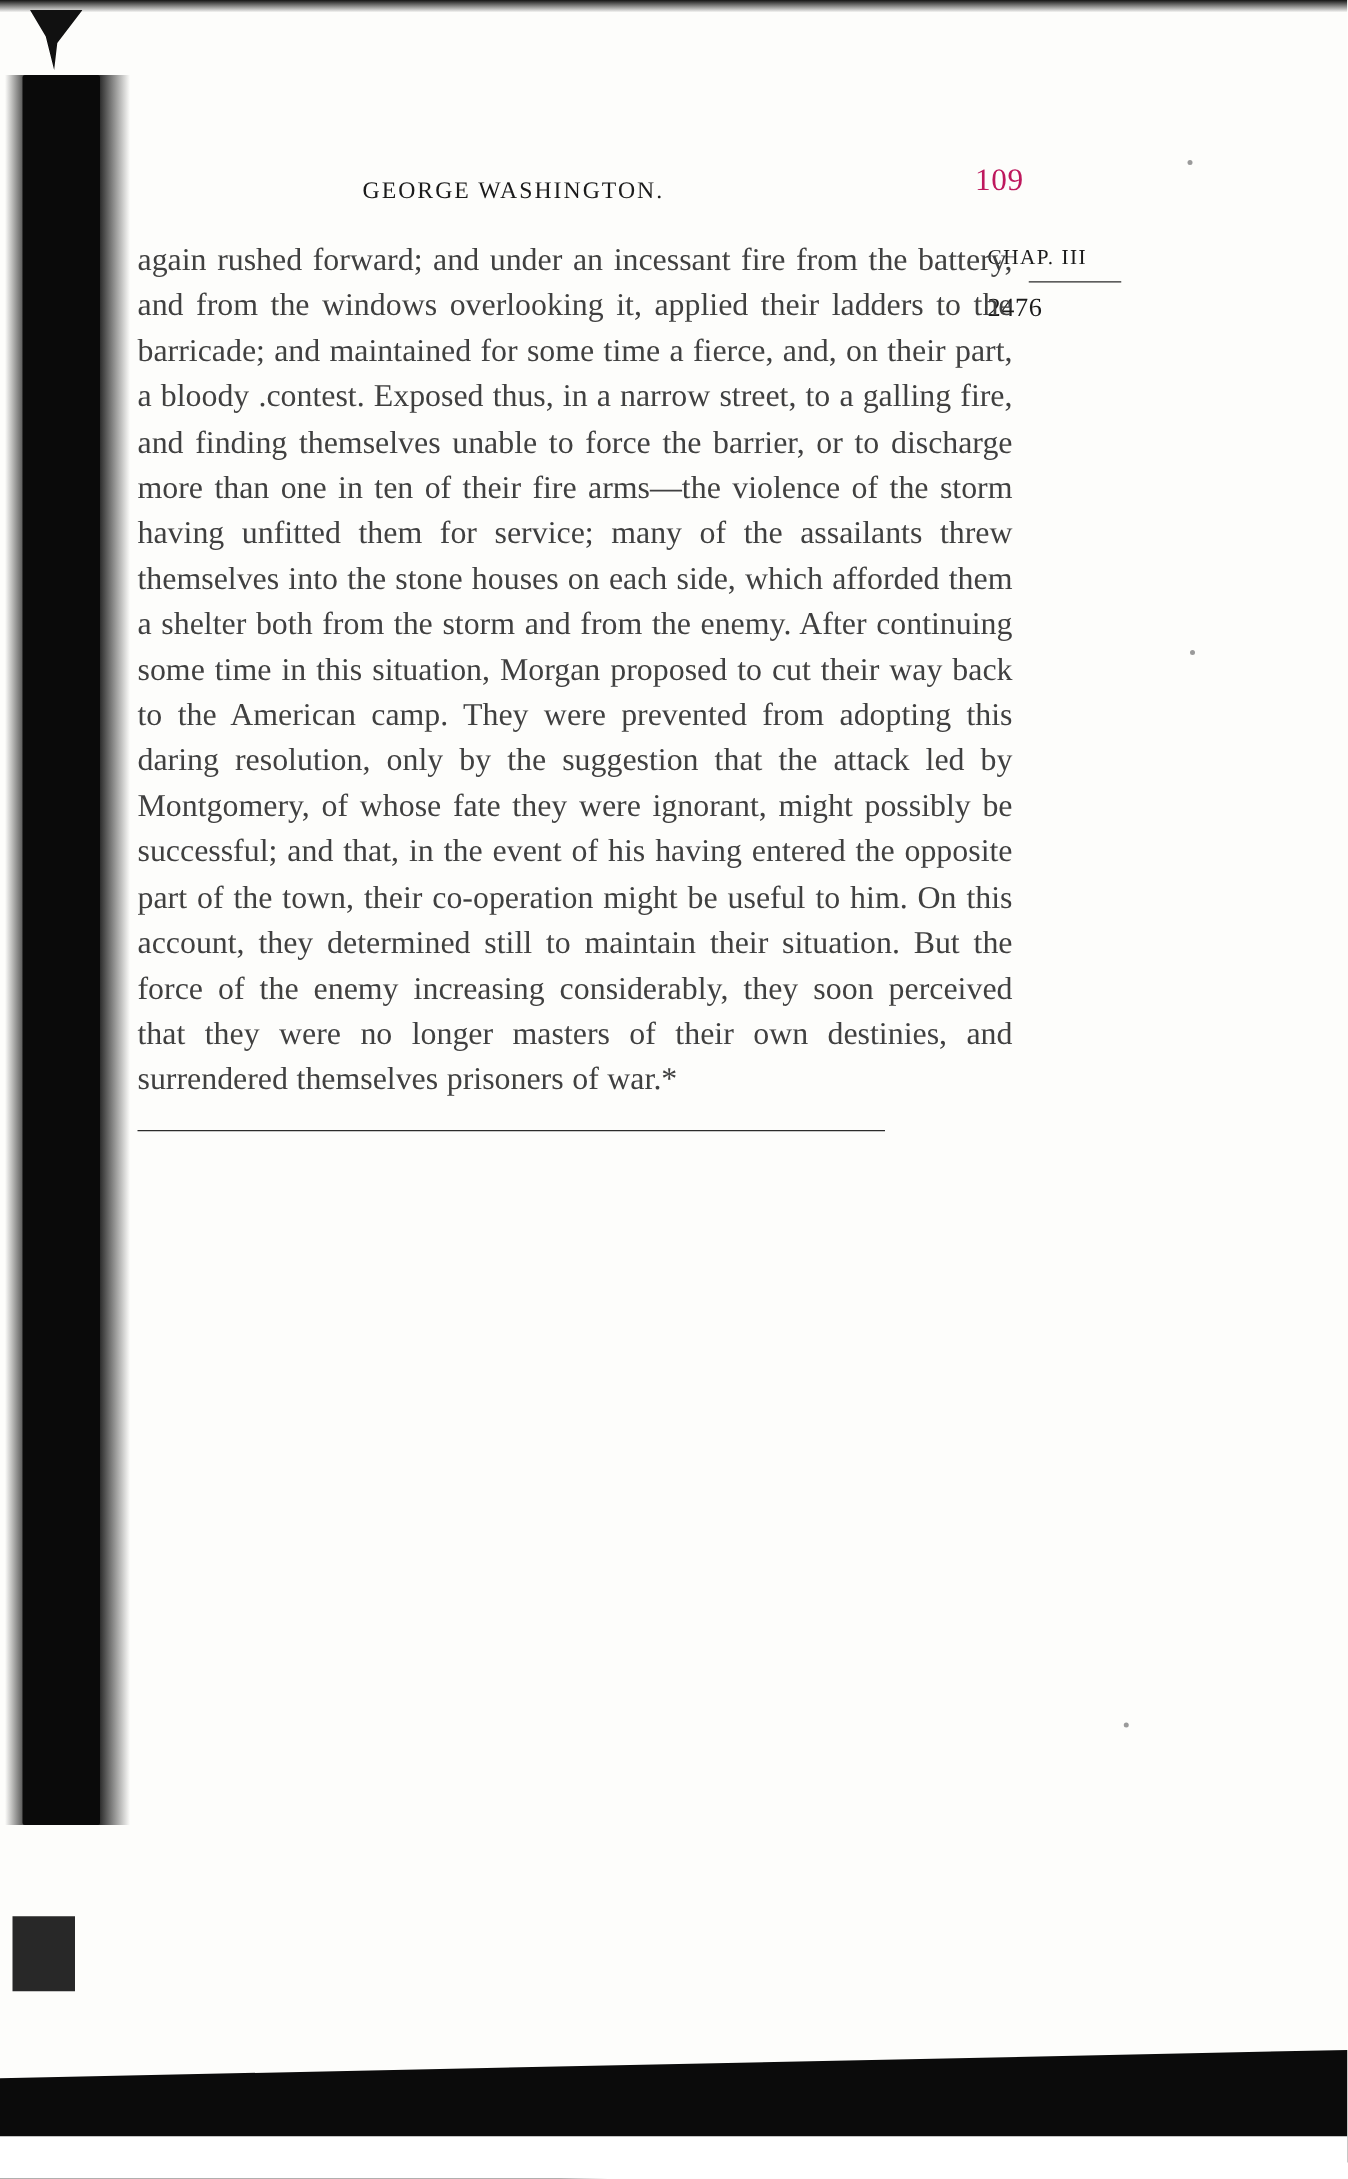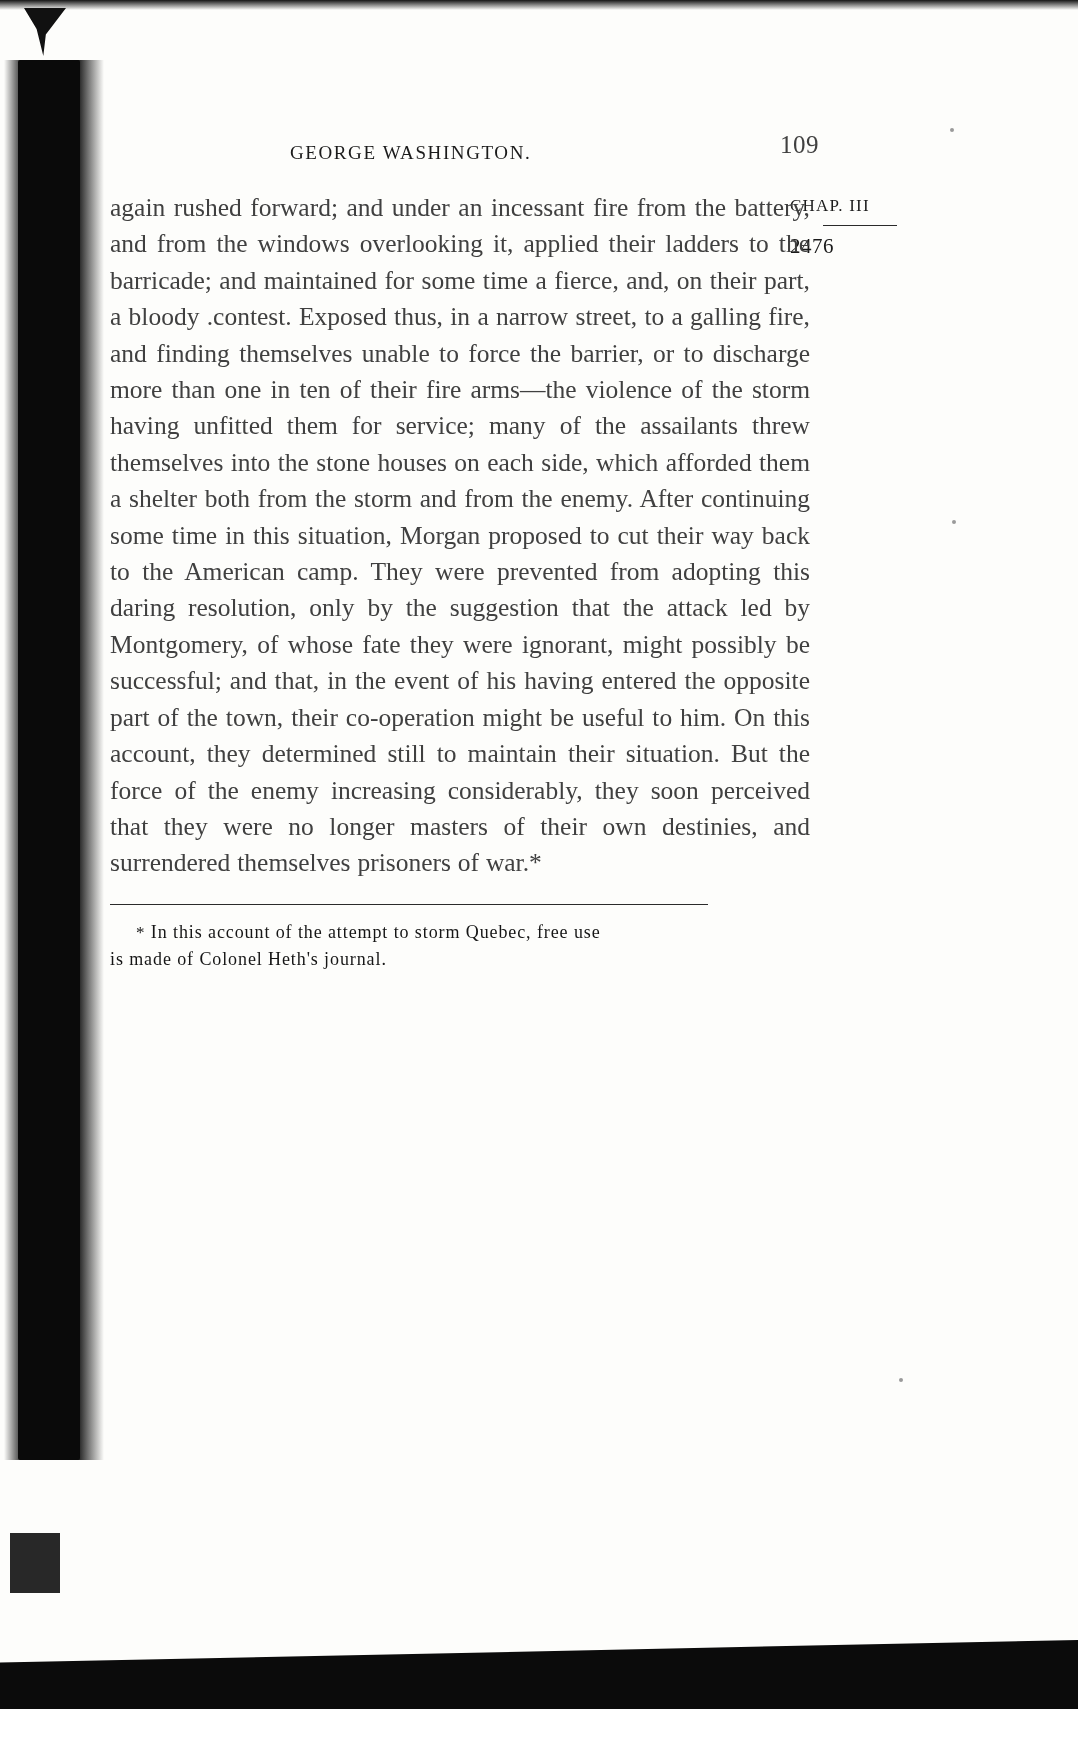--- a/index.html
+++ b/index.html
@@ -115,7 +115,7 @@
     left: 780px;
     top: 131px;
     font-size: 25px;
-    color: #404040;
+    color: #be185d;
     letter-spacing: 0.5px;
   }
   .sidenote {

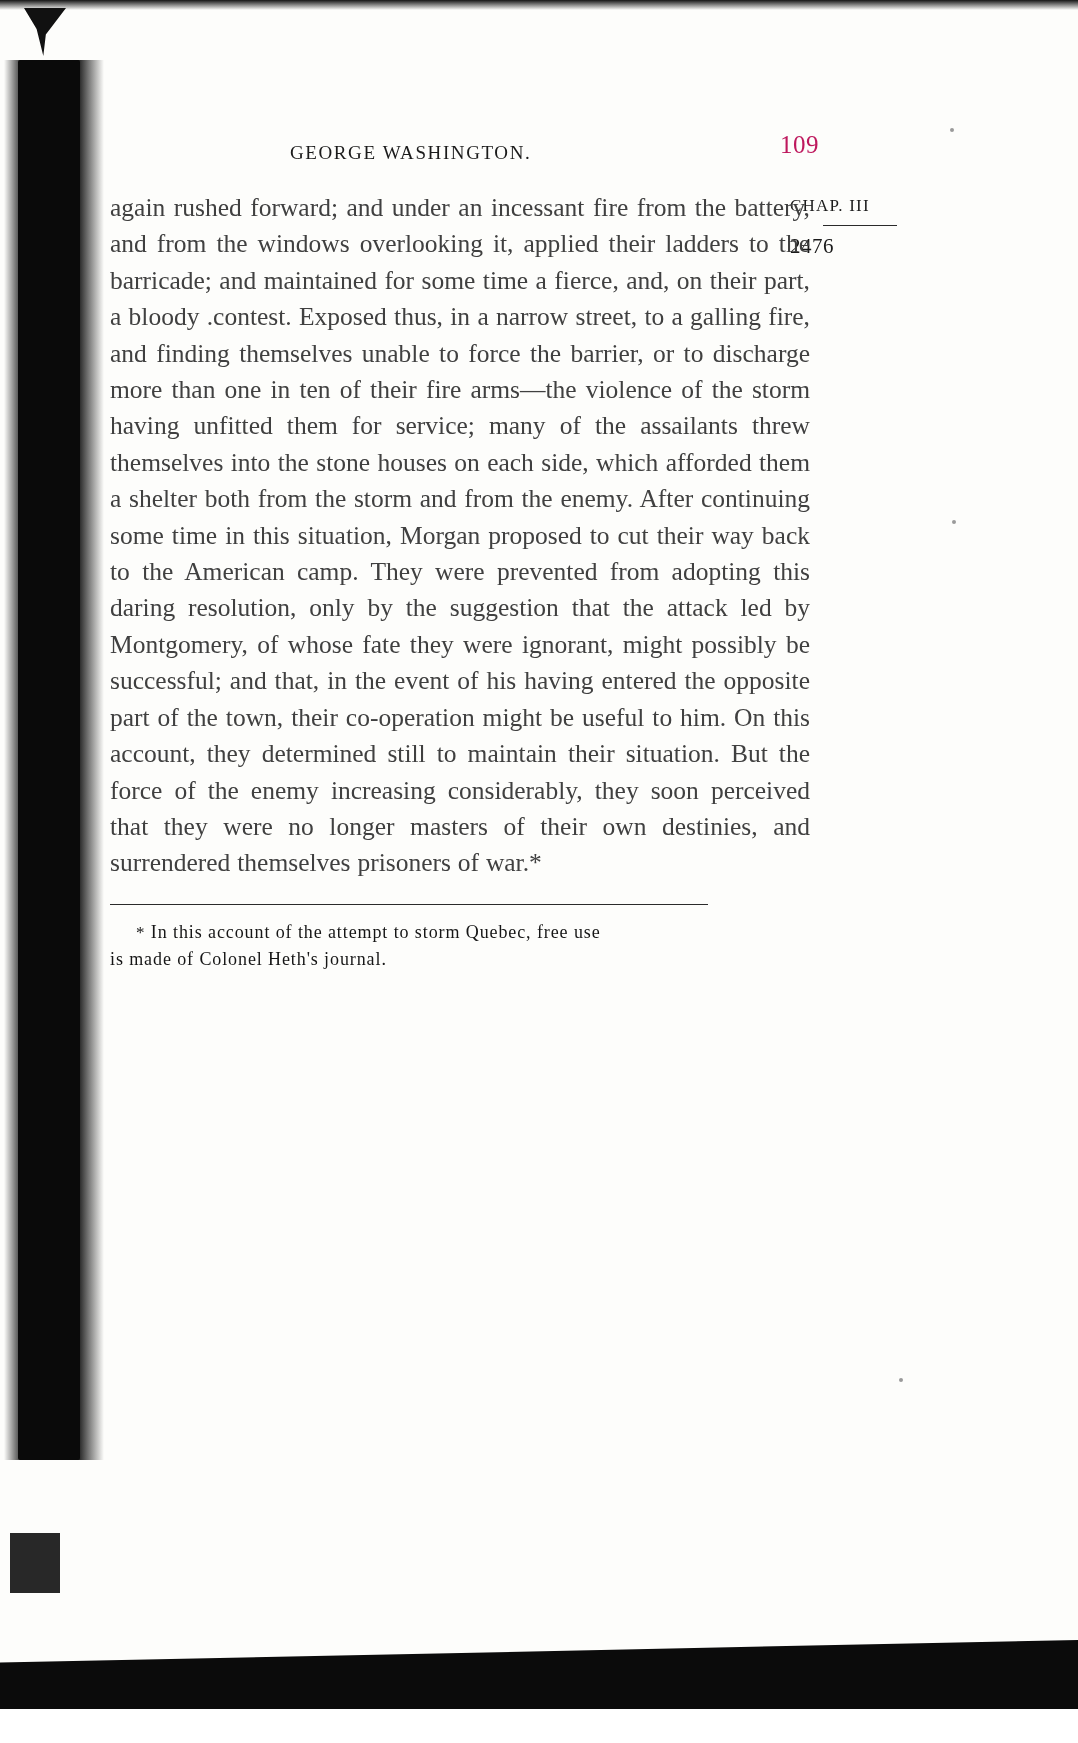--- a/index.html
+++ b/index.html
@@ -203,11 +203,6 @@
     <p class="body">again rushed forward; and under an incessant fire from the battery, and from the windows overlooking it, applied their ladders to the barricade; and maintained for some time a fierce, and, on their part, a bloody .contest.  Exposed thus, in a narrow street, to a galling fire, and finding themselves unable to force the barrier, or to discharge more than one in ten of their fire arms—the violence of the storm having unfitted them for service; many of the assailants threw themselves into the stone houses on each side, which afforded them a shelter both from the storm and from the enemy.  After continuing some time in this situation, Morgan proposed to cut their way back to the American camp. They were prevented from adopting this daring resolution, only by the suggestion that the attack led by Montgomery, of whose fate they were ignorant, might possibly be successful; and that, in the event of his having entered the opposite part of the town, their co-operation might be useful to him.  On this account, they determined still to maintain their situation.  But the force of the enemy increasing considerably, they soon perceived that they were no longer masters of their own destinies, and surrendered themselves prisoners of war.*</p>
 
     <div class="footnote-rule"></div>
-    <div class="footnote">
-      <span class="fn-indent star">*</span>
-      <span>In this account of the attempt to storm Quebec, free use</span><br>
-      <span>is made of Colonel Heth's journal.</span>
-    </div>
   </div>
 
 </div>

